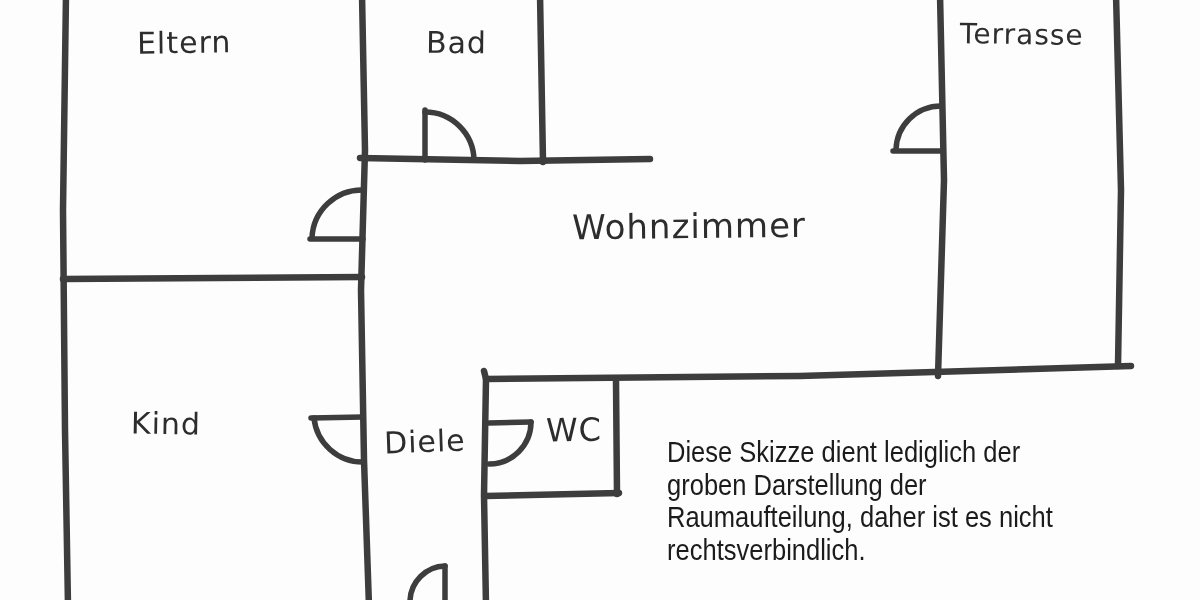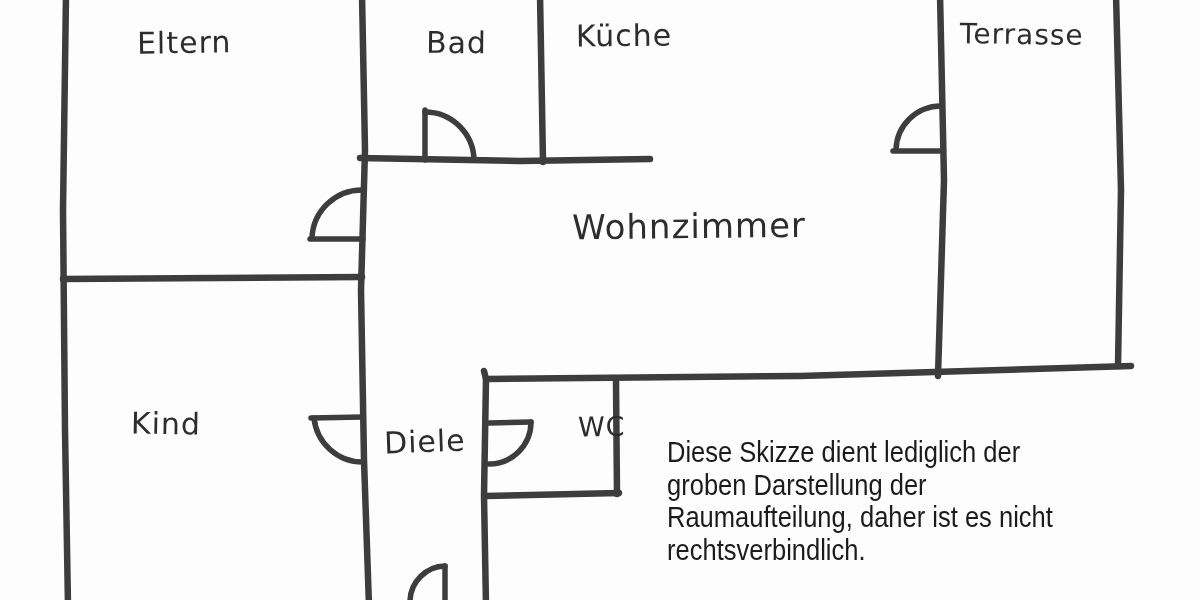--- a/index.html
+++ b/index.html
@@ -108,7 +108,6 @@
 
   <div class="label lbl-eltern">Eltern</div>
   <div class="label lbl-bad">Bad</div>
-  <div class="label lbl-kueche">Küche</div>
   <div class="label lbl-terrasse">Terrasse</div>
   <div class="label lbl-wohnzimmer">Wohnzimmer</div>
   <div class="label lbl-kind">Kind</div>

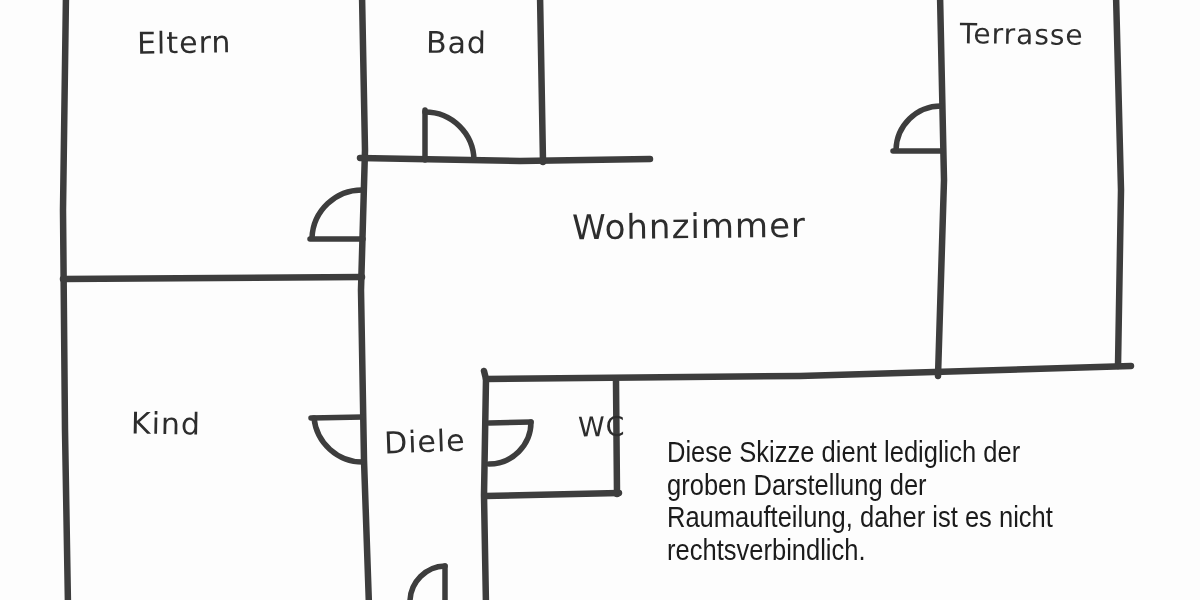--- a/index.html
+++ b/index.html
@@ -44,7 +44,7 @@
   .lbl-wohnzimmer { left: 572px; top: 206px; font-size: 34px; transform: rotate(-0.6deg); }
   .lbl-kind       { left: 131px; top: 406px; font-size: 30px; transform: rotate(1deg); }
   .lbl-diele      { left: 384px; top: 424px; font-size: 30px; transform: rotate(-2deg); }
-  .lbl-wc         { left: 546px; top: 411px; font-size: 27px; transform: rotate(-1deg); margin-left: 32px; }
+  .lbl-wc         { left: 546px; top: 411px; font-size: 32px; transform: rotate(-1deg); }
 
   .disclaimer {
     position: absolute;

